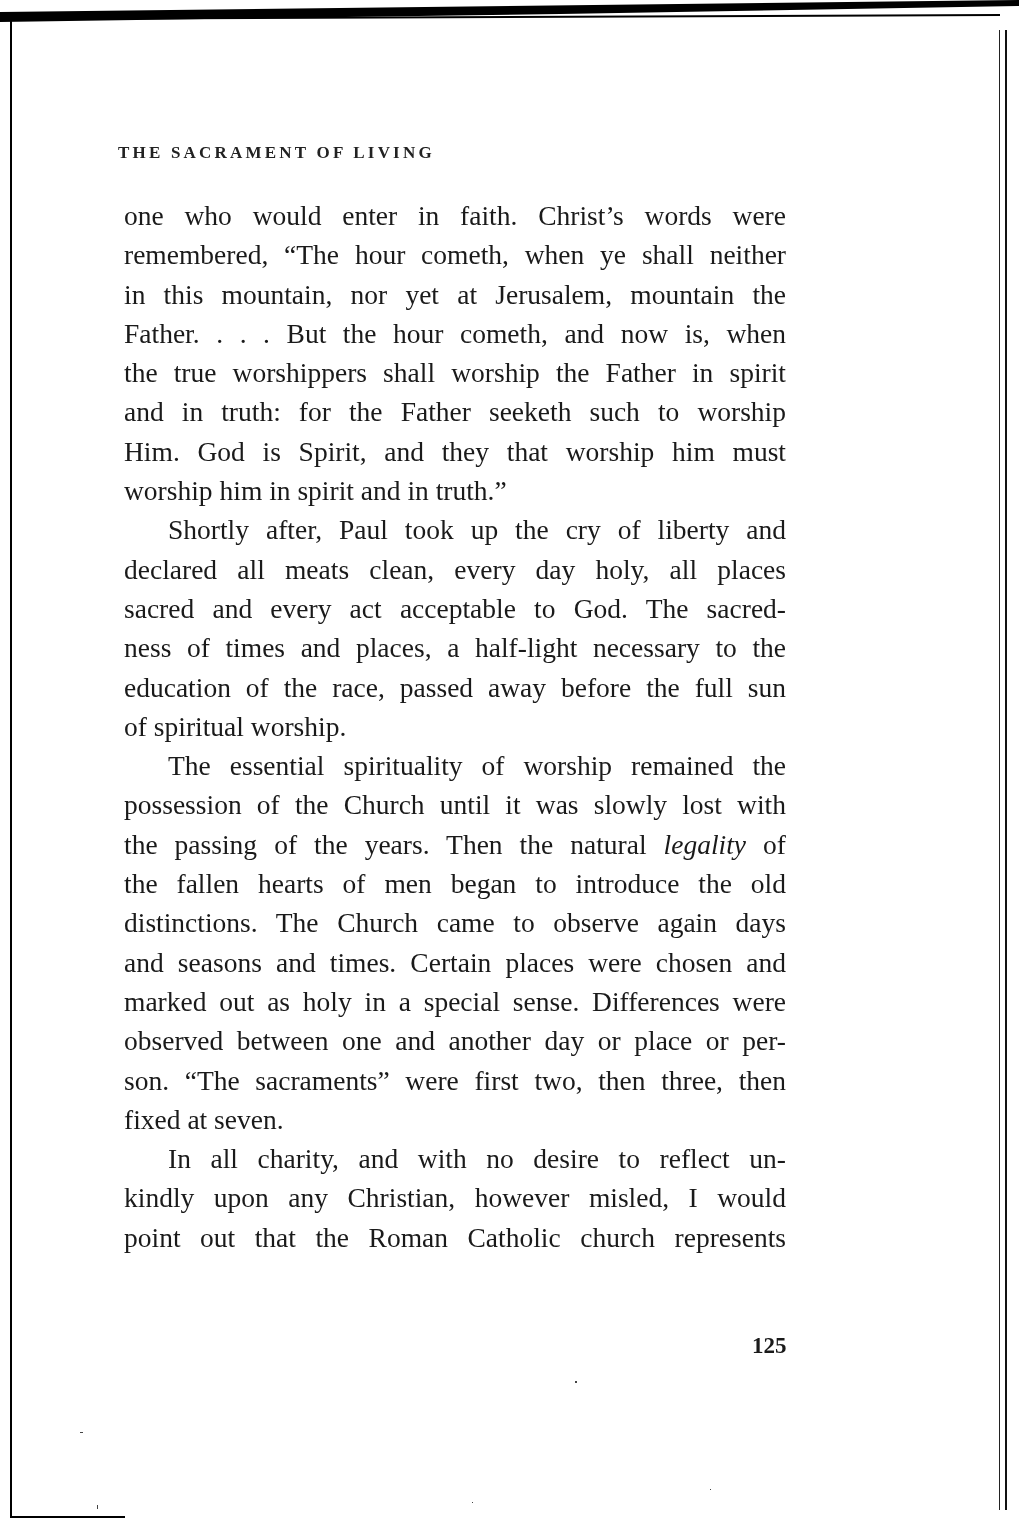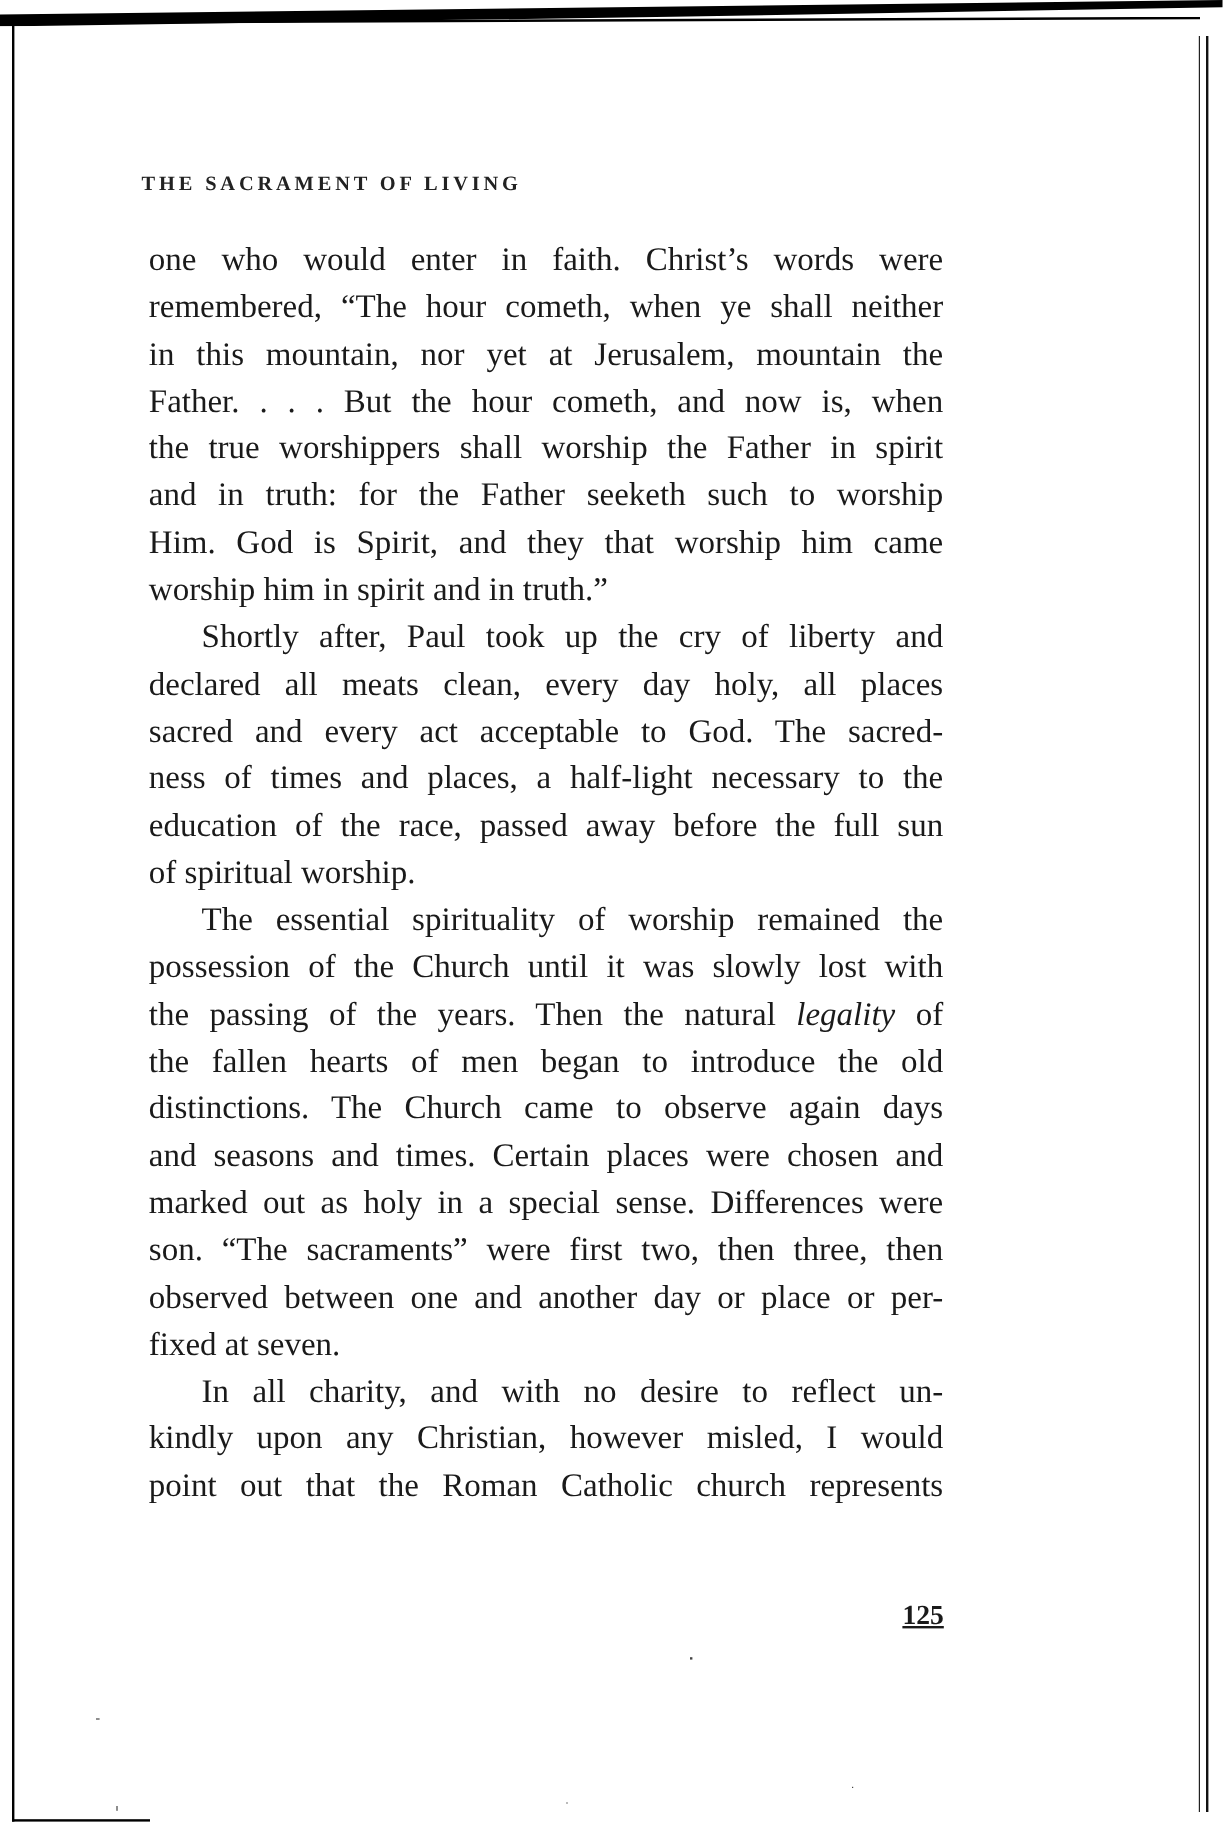--- a/index.html
+++ b/index.html
@@ -133,7 +133,7 @@
       <span class="line">Father. . . . But the hour cometh, and now is, when</span>
       <span class="line">the true worshippers shall worship the Father in spirit</span>
       <span class="line">and in truth: for the Father seeketh such to worship</span>
-      <span class="line">Him. God is Spirit, and they that worship him came</span>
+      <span class="line">Him. God is Spirit, and they that worship him must</span>
       <span class="line last">worship him in spirit and in truth.”</span>
     </div>
     <div>

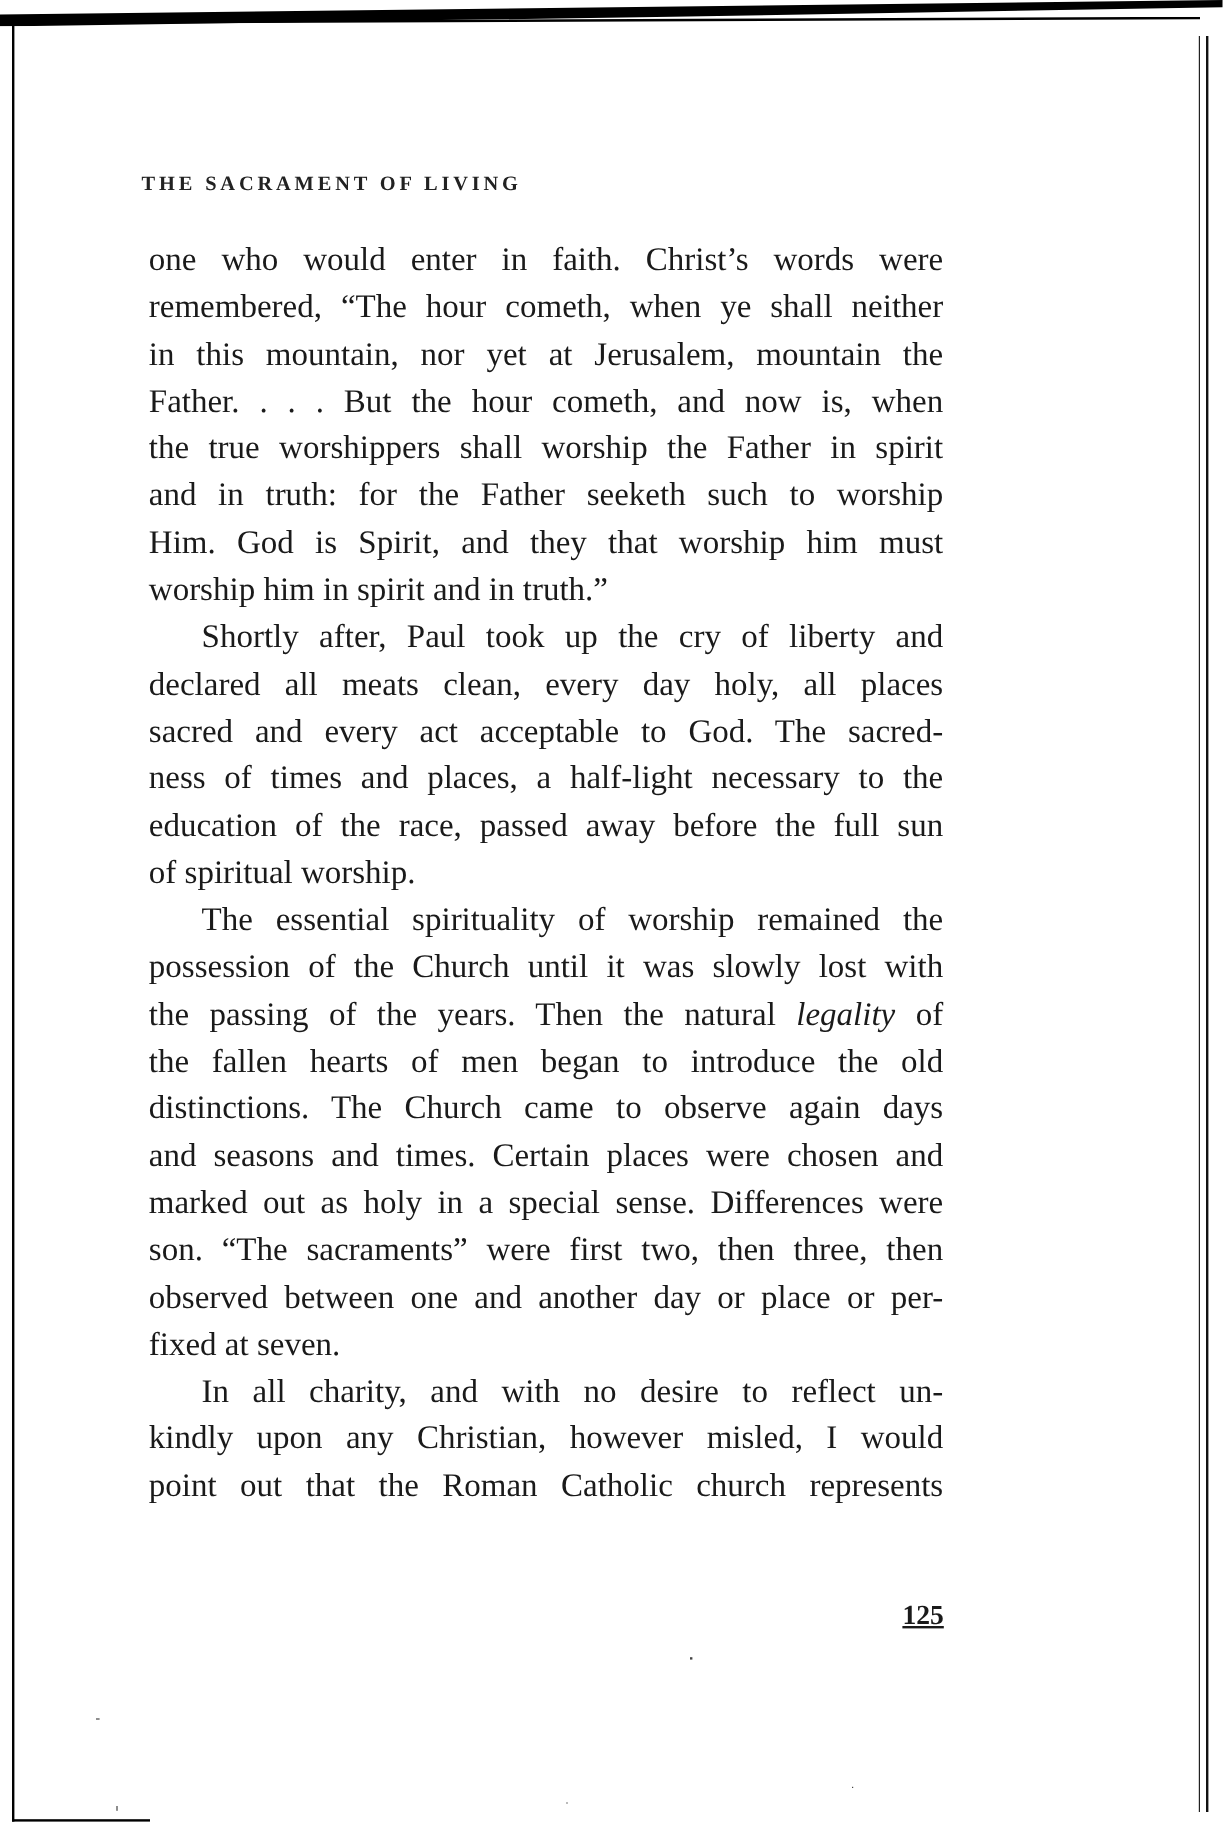--- a/index.html
+++ b/index.html
@@ -152,8 +152,8 @@
       <span class="line">distinctions. The Church came to observe again days</span>
       <span class="line">and seasons and times. Certain places were chosen and</span>
       <span class="line">marked out as holy in a special sense. Differences were</span>
+      <span class="line">observed between one and another day or place or per-</span>
       <span class="line">son. “The sacraments” were first two, then three, then</span>
-      <span class="line">observed between one and another day or place or per-</span>
       <span class="line last">fixed at seven.</span>
     </div>
     <div>

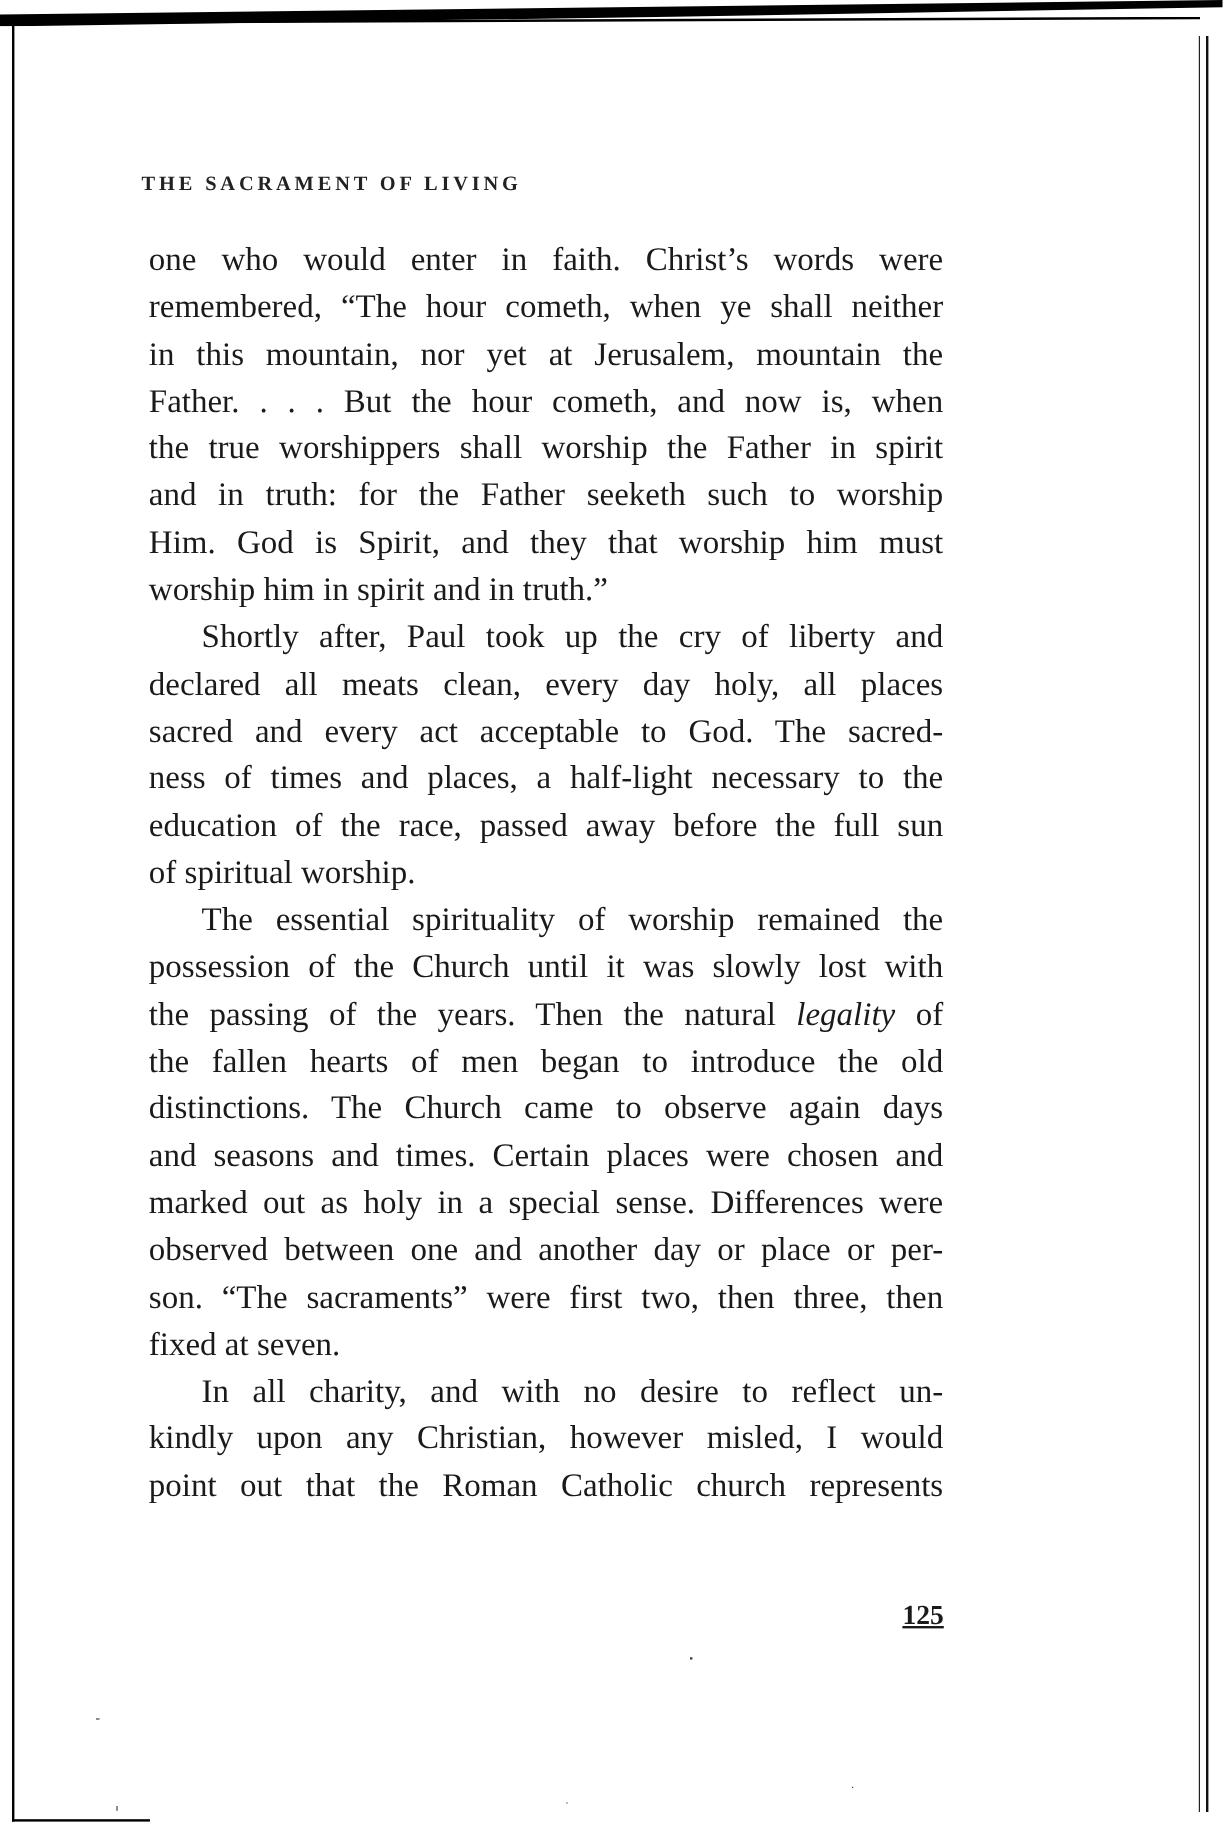--- a/index.html
+++ b/index.html
@@ -104,7 +104,6 @@
       font-size: 23px;
       font-weight: bold;
       color: #1a1a1a;
-      text-decoration: underline;
     }
     .speck {
       position: absolute;

